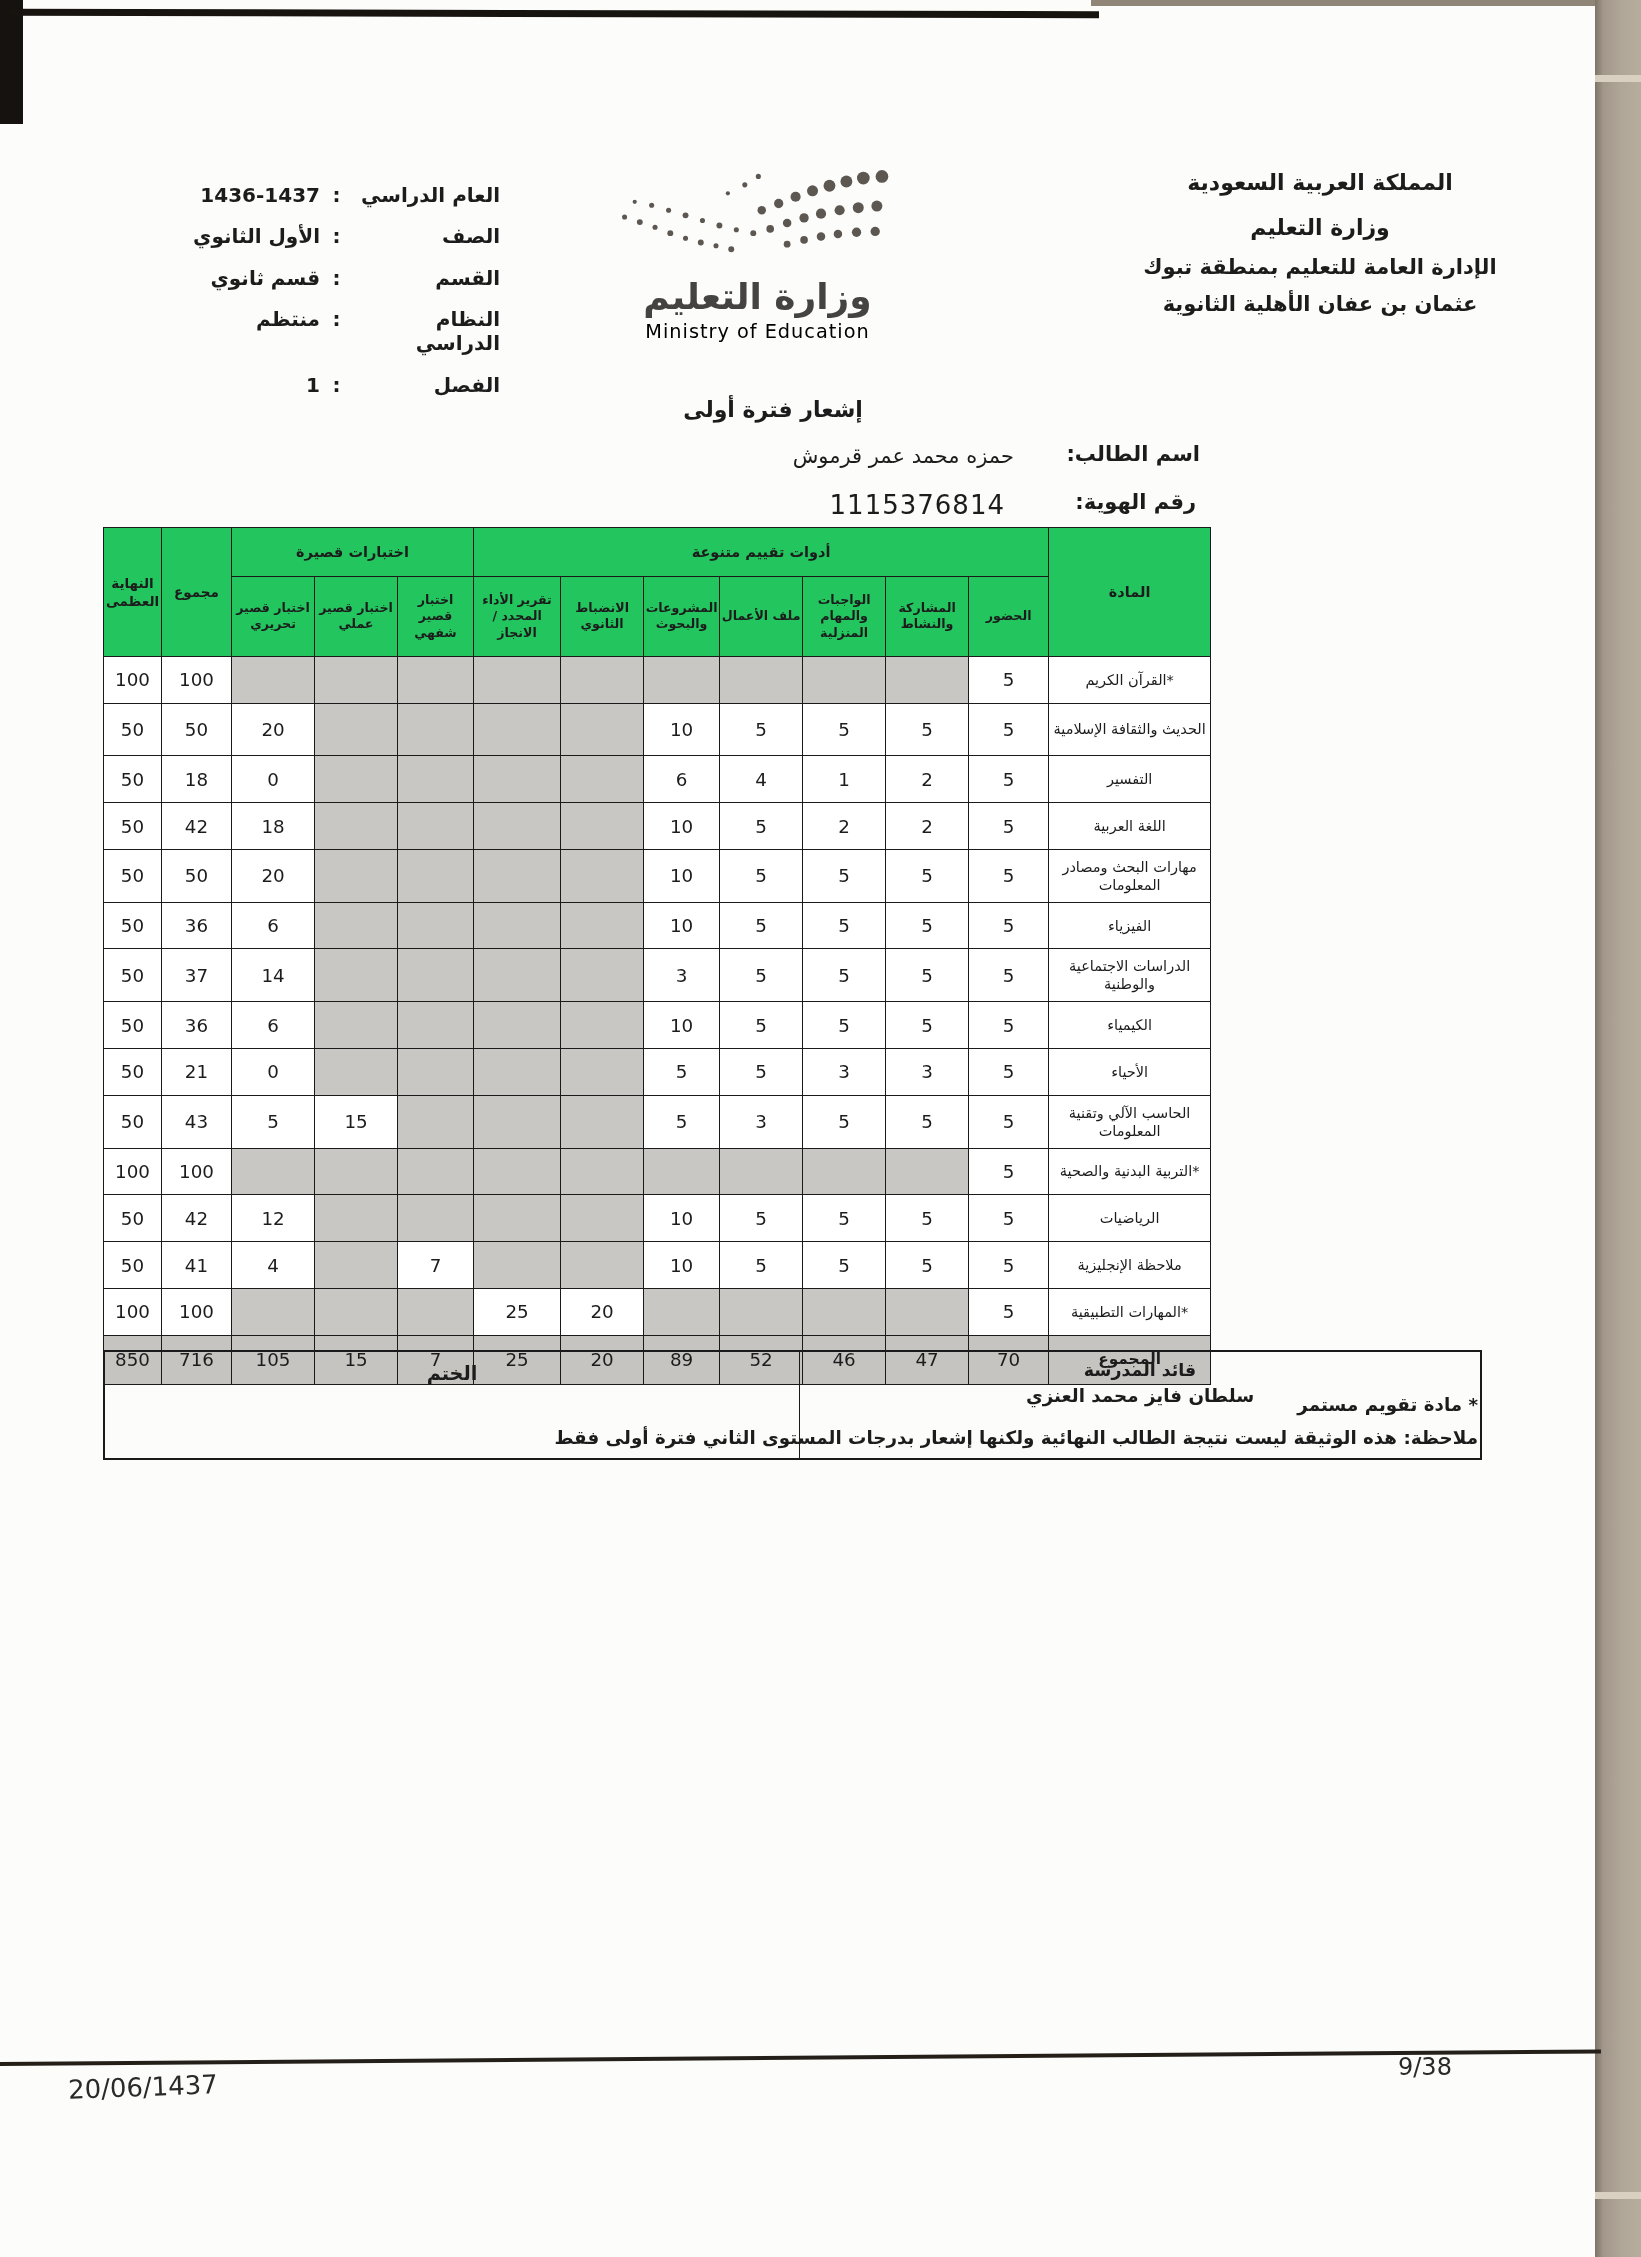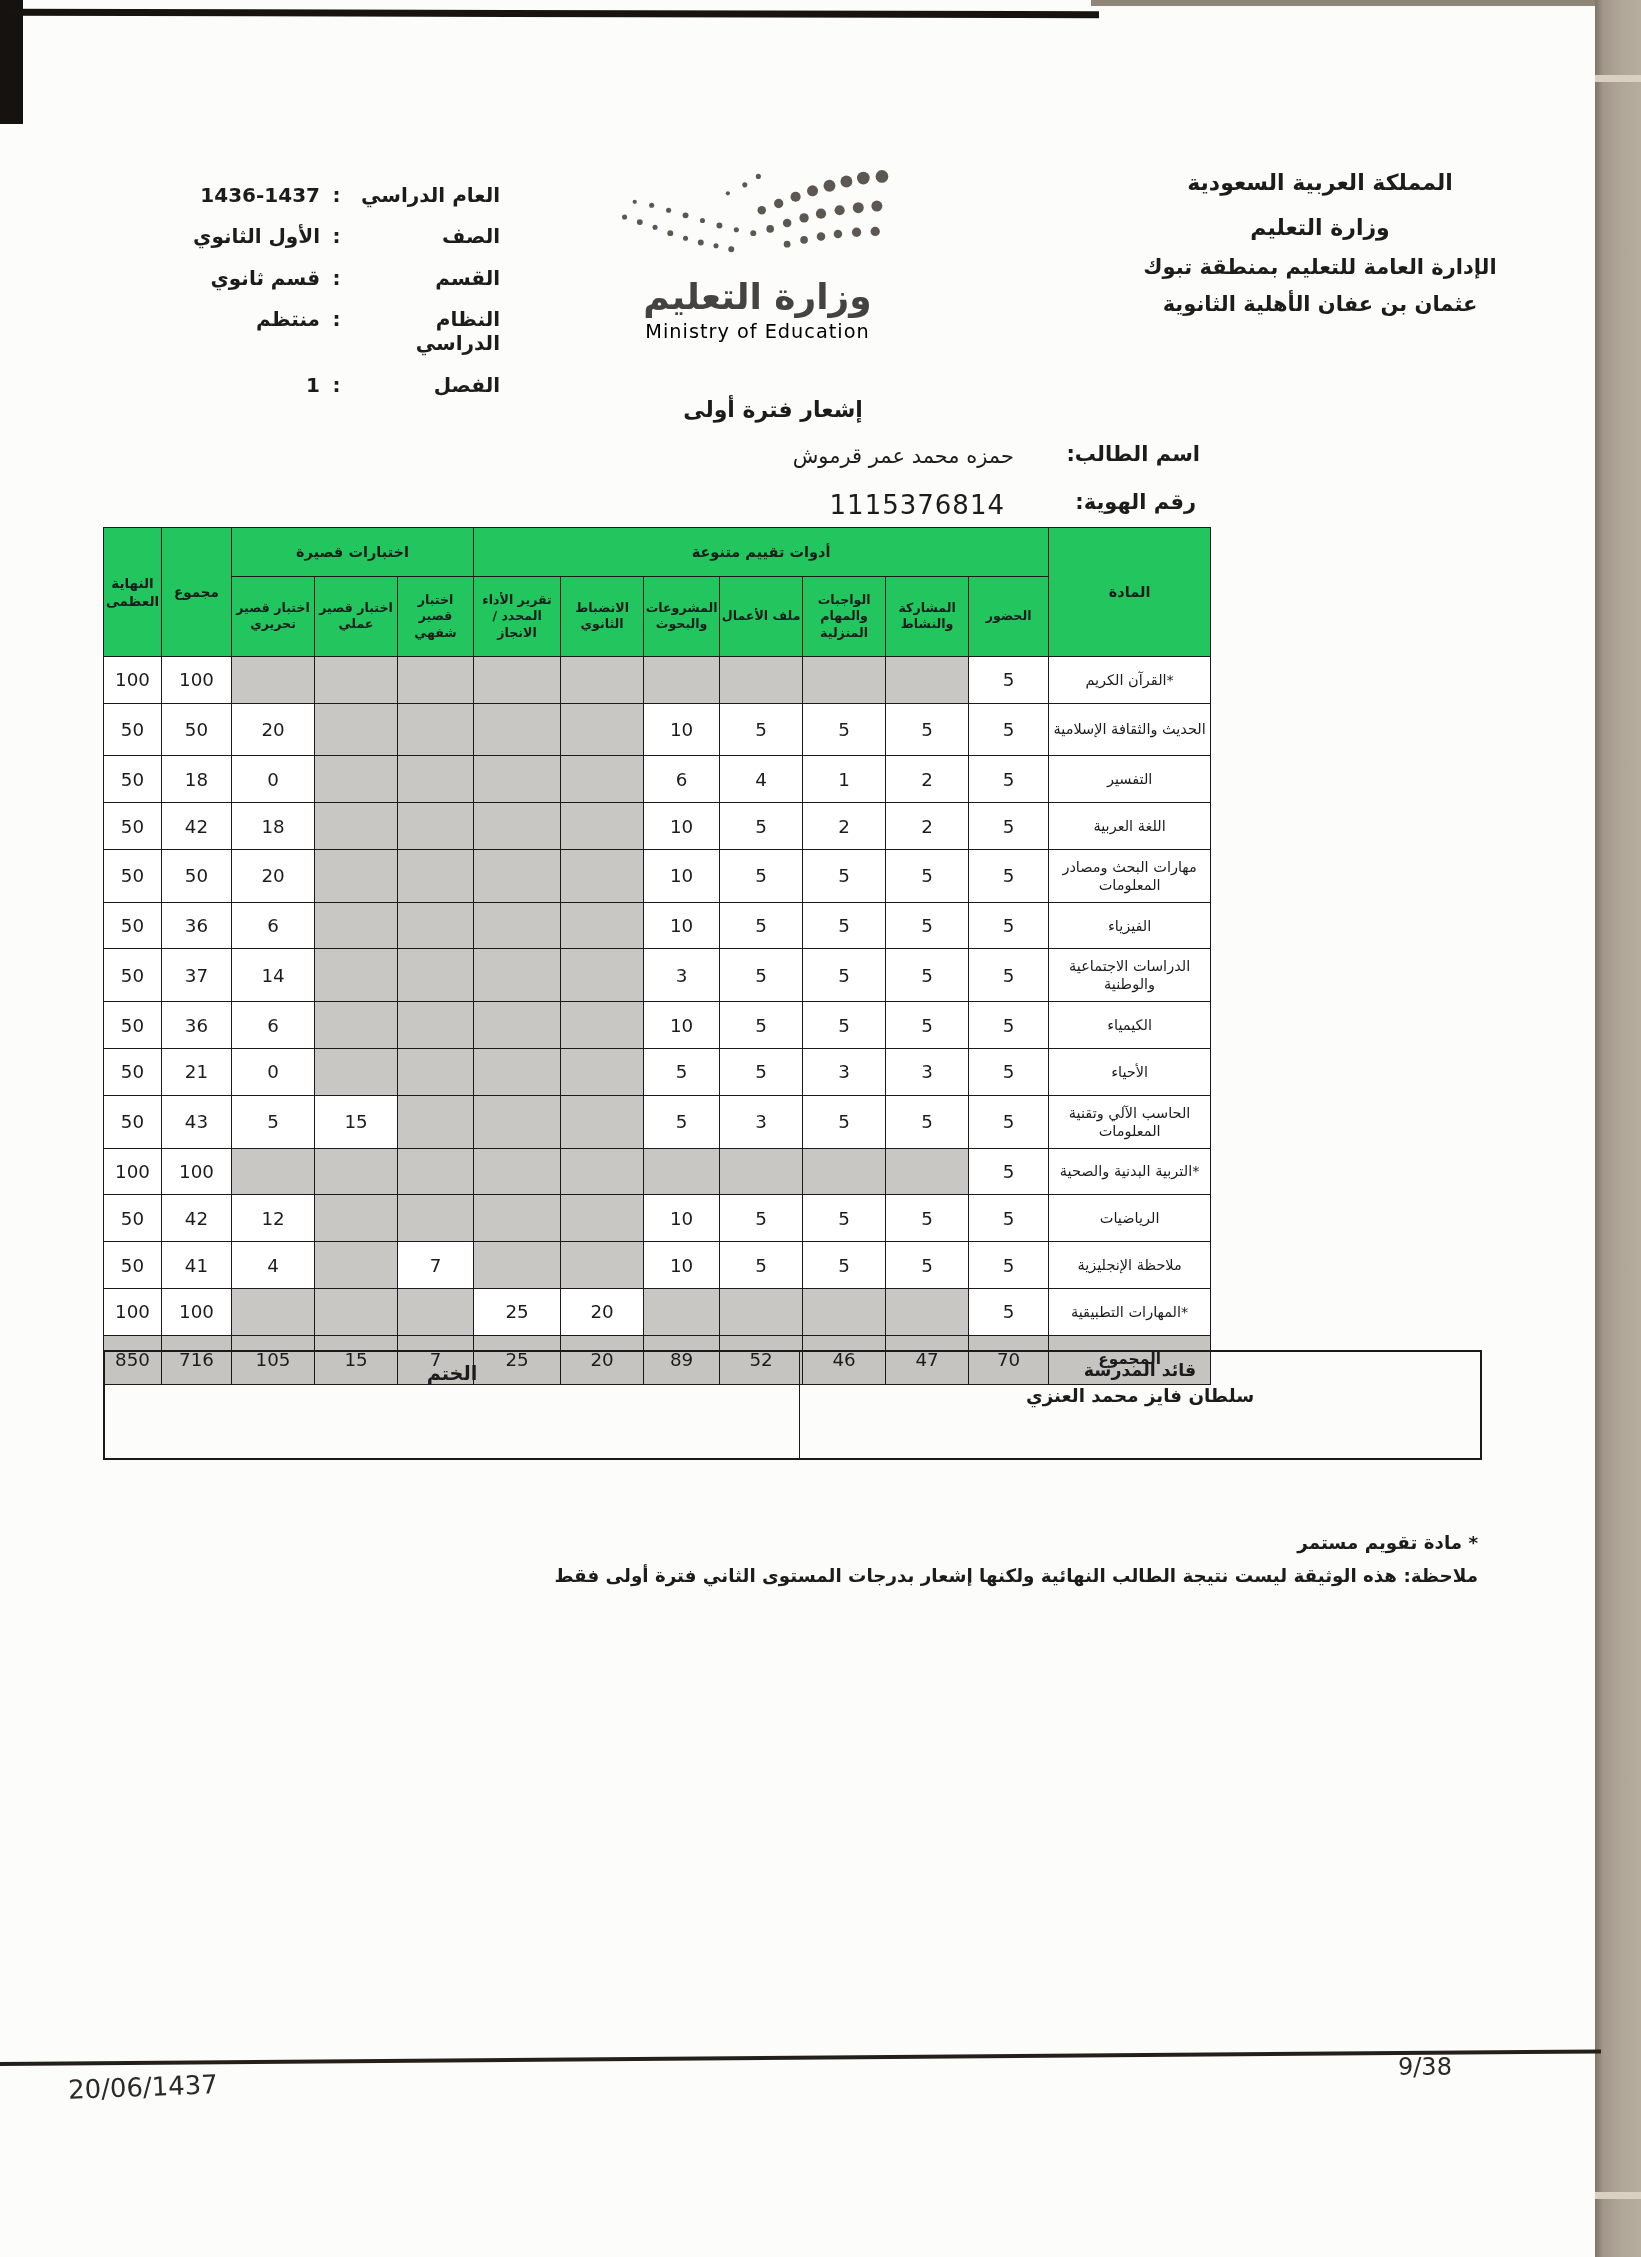--- a/index.html
+++ b/index.html
@@ -73,7 +73,7 @@
   .stamp-label { font-size:19.3px; font-weight:bold; }
 
   
-  .notes { position:absolute; right:163px; top:1532px; direction:rtl; text-align:start; }
+  .notes { position:absolute; right:163px; top:1394px; direction:rtl; text-align:start; }
   .note-line { font-size:18.3px; font-weight:bold; margin-bottom:11.6px; }
 
   

